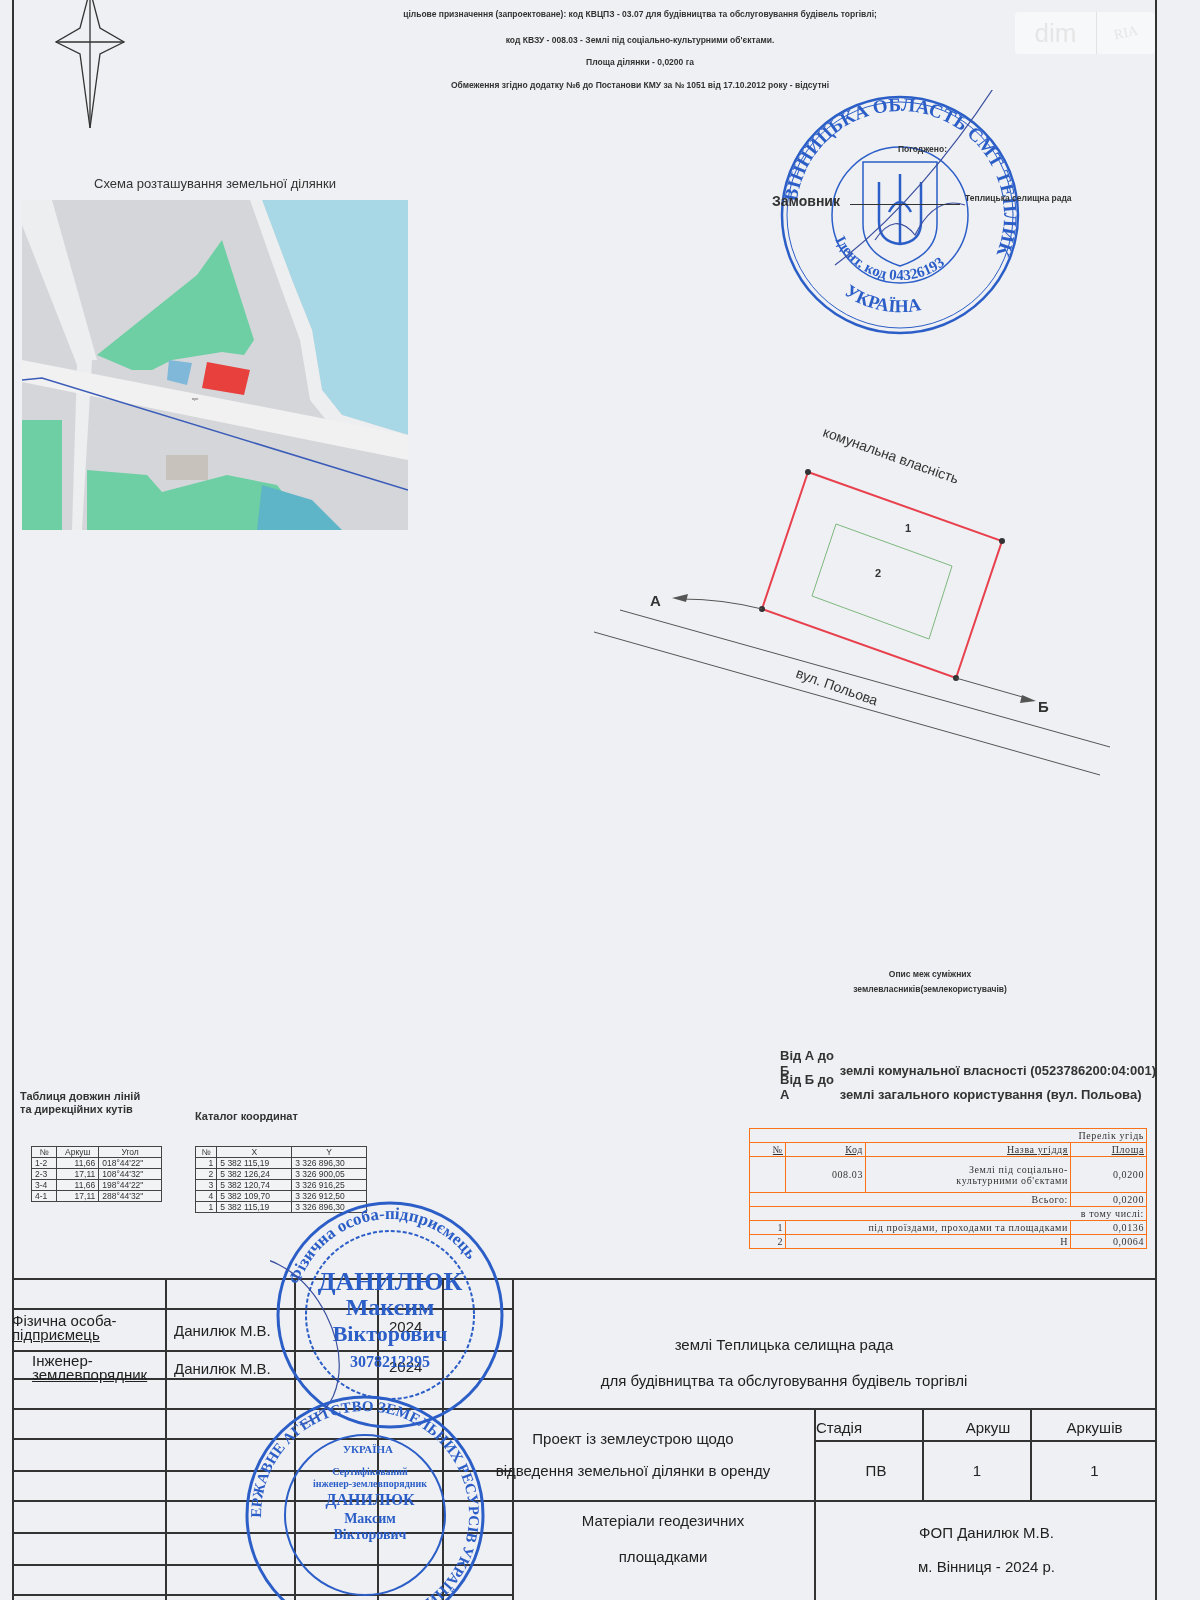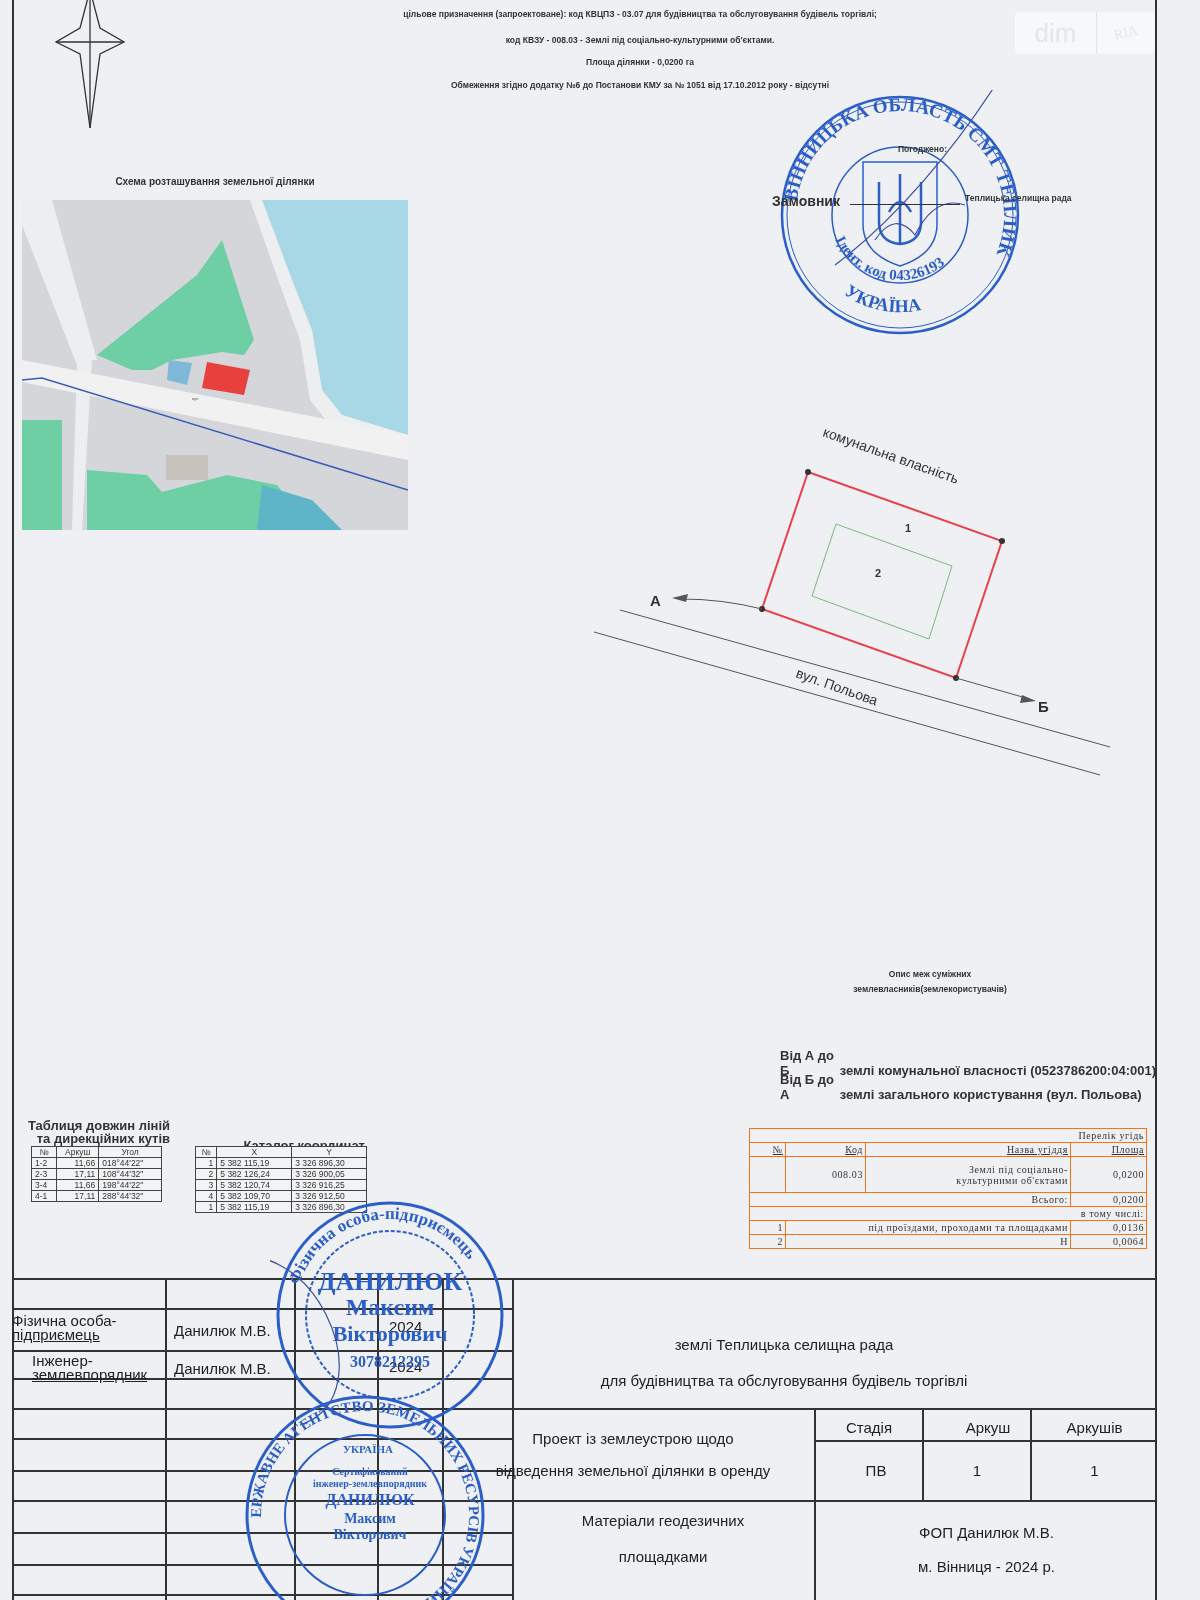--- a/index.html
+++ b/index.html
@@ -18,7 +18,7 @@
   .watermark .w1 { width: 82px; border-right: 1px solid rgba(220,220,220,0.8); color: #e6e6e6; font-size: 26px; text-align: center; line-height: 42px; }
   .watermark .w2 { flex: 1; color: #e6e6e6; font-size: 14px; text-align: center; line-height: 42px; font-family: "Liberation Serif", serif; transform: rotate(-12deg); }
 
-  .map-title { position: absolute; left: 22px; top: 176px; width: 386px; text-align: center; font-size: 10px; font-weight: bold; color: #333; }
+  .map-title { position: absolute; left: 22px; top: 176px; width: 386px; text-align: center; font-size: 13px; font-weight: normal; color: #333; }
   .map { position: absolute; left: 22px; top: 200px; width: 386px; height: 330px; background: #d4d6da; overflow: hidden; }
 
   .stamp-text { font-family: "Liberation Serif", serif; fill: #2c5ec8; font-weight: bold; }

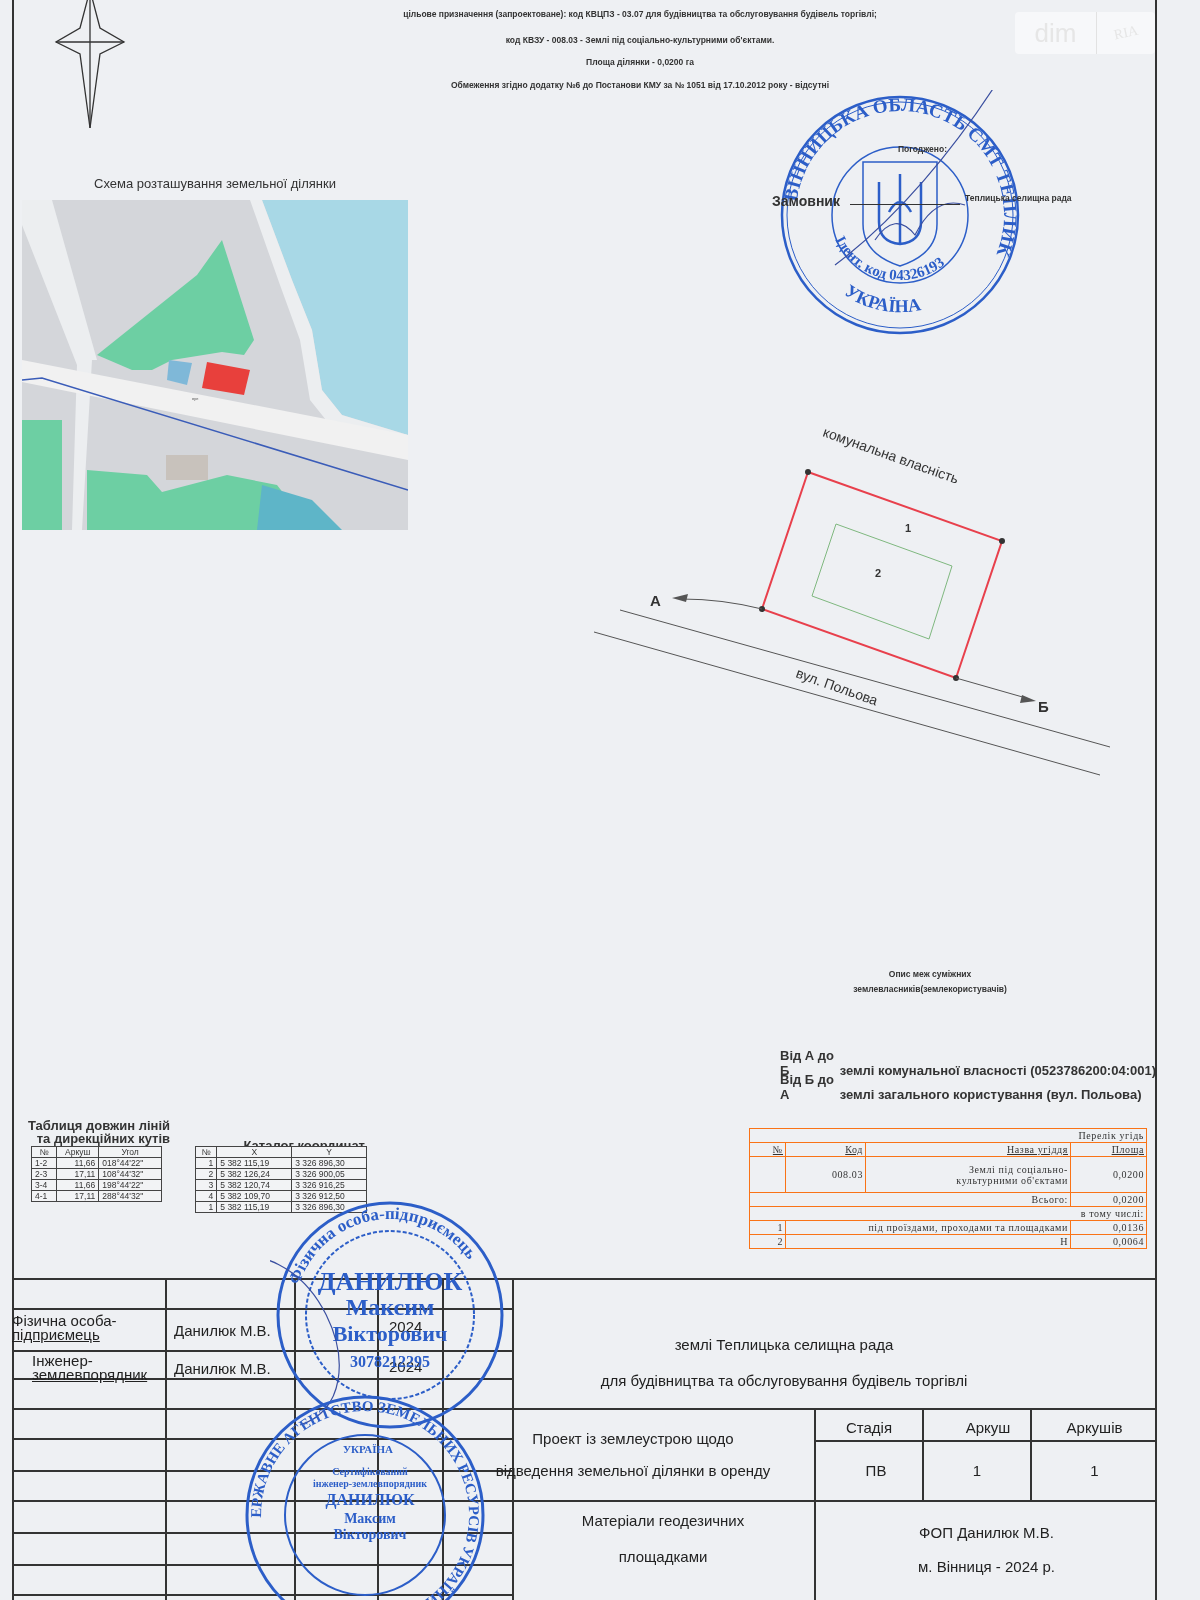--- a/index.html
+++ b/index.html
@@ -23,7 +23,7 @@
 
   .stamp-text { font-family: "Liberation Serif", serif; fill: #2c5ec8; font-weight: bold; }
 
-  .small-title { position: absolute; font-size: 13px; font-weight: bold; text-align: right; color: #333; line-height: 13px; margin-top: 29px; }
+  .small-title { position: absolute; font-size: 11px; font-weight: bold; text-align: left; color: #333; line-height: 13px; }
 
   table.mini { position: absolute; border-collapse: collapse; font-size: 8.5px; color: #333; background: #f2f3f5; }
   table.mini td, table.mini th { border: 1px solid #444; padding: 0 3px; height: 11px; font-weight: normal; white-space: nowrap; }

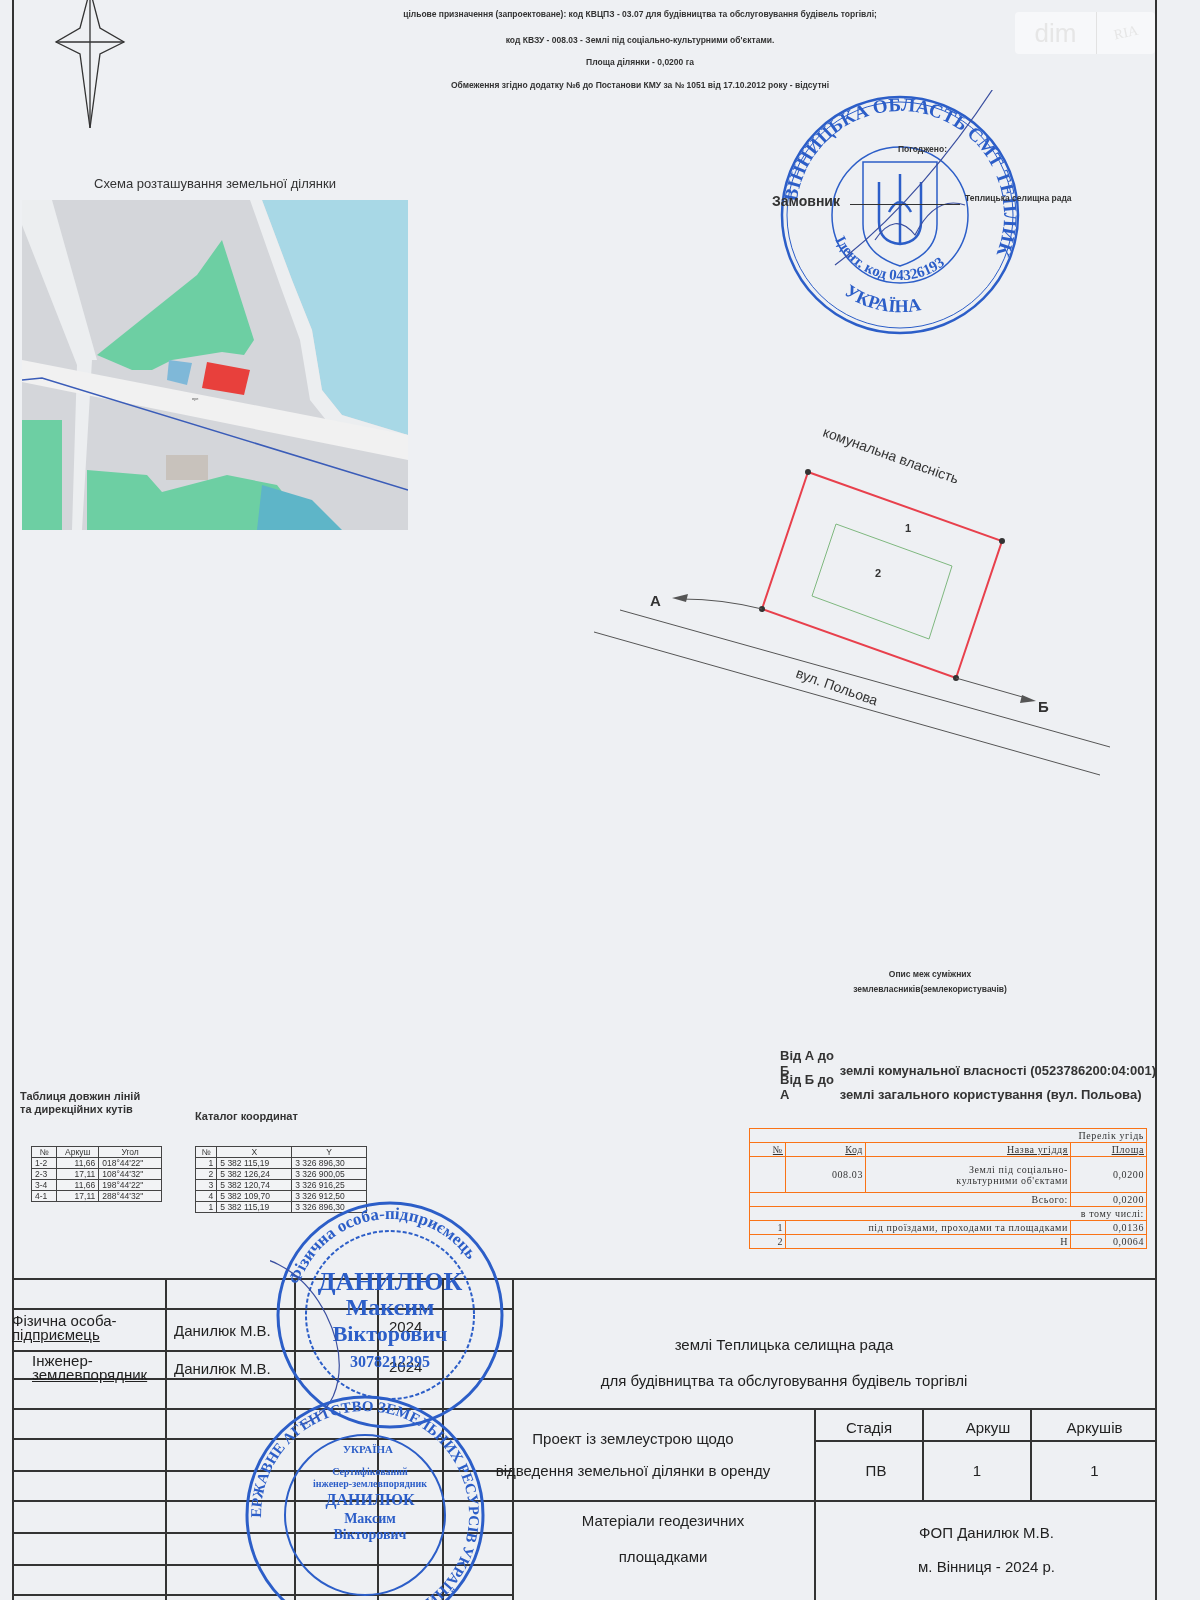--- a/index.html
+++ b/index.html
@@ -304,7 +304,7 @@
   <div class="tb-text" style="left:440px;top:150px;width:362px;">Проект із землеустрою щодо</div>
   <div class="tb-text" style="left:440px;top:182px;width:362px;">відведення земельної ділянки в оренду</div>
 
-  <div class="tb-text" style="left:804px;top:139px;width:106px;">Стадія</div>
+  <div class="tb-text" style="left:774px;top:139px;width:106px;">Стадія</div>
   <div class="tb-text" style="left:912px;top:139px;width:128px;">Аркуш</div>
   <div class="tb-text" style="left:1020px;top:139px;width:125px;">Аркушів</div>
   <div class="tb-text" style="left:804px;top:182px;width:120px;">ПВ</div>

